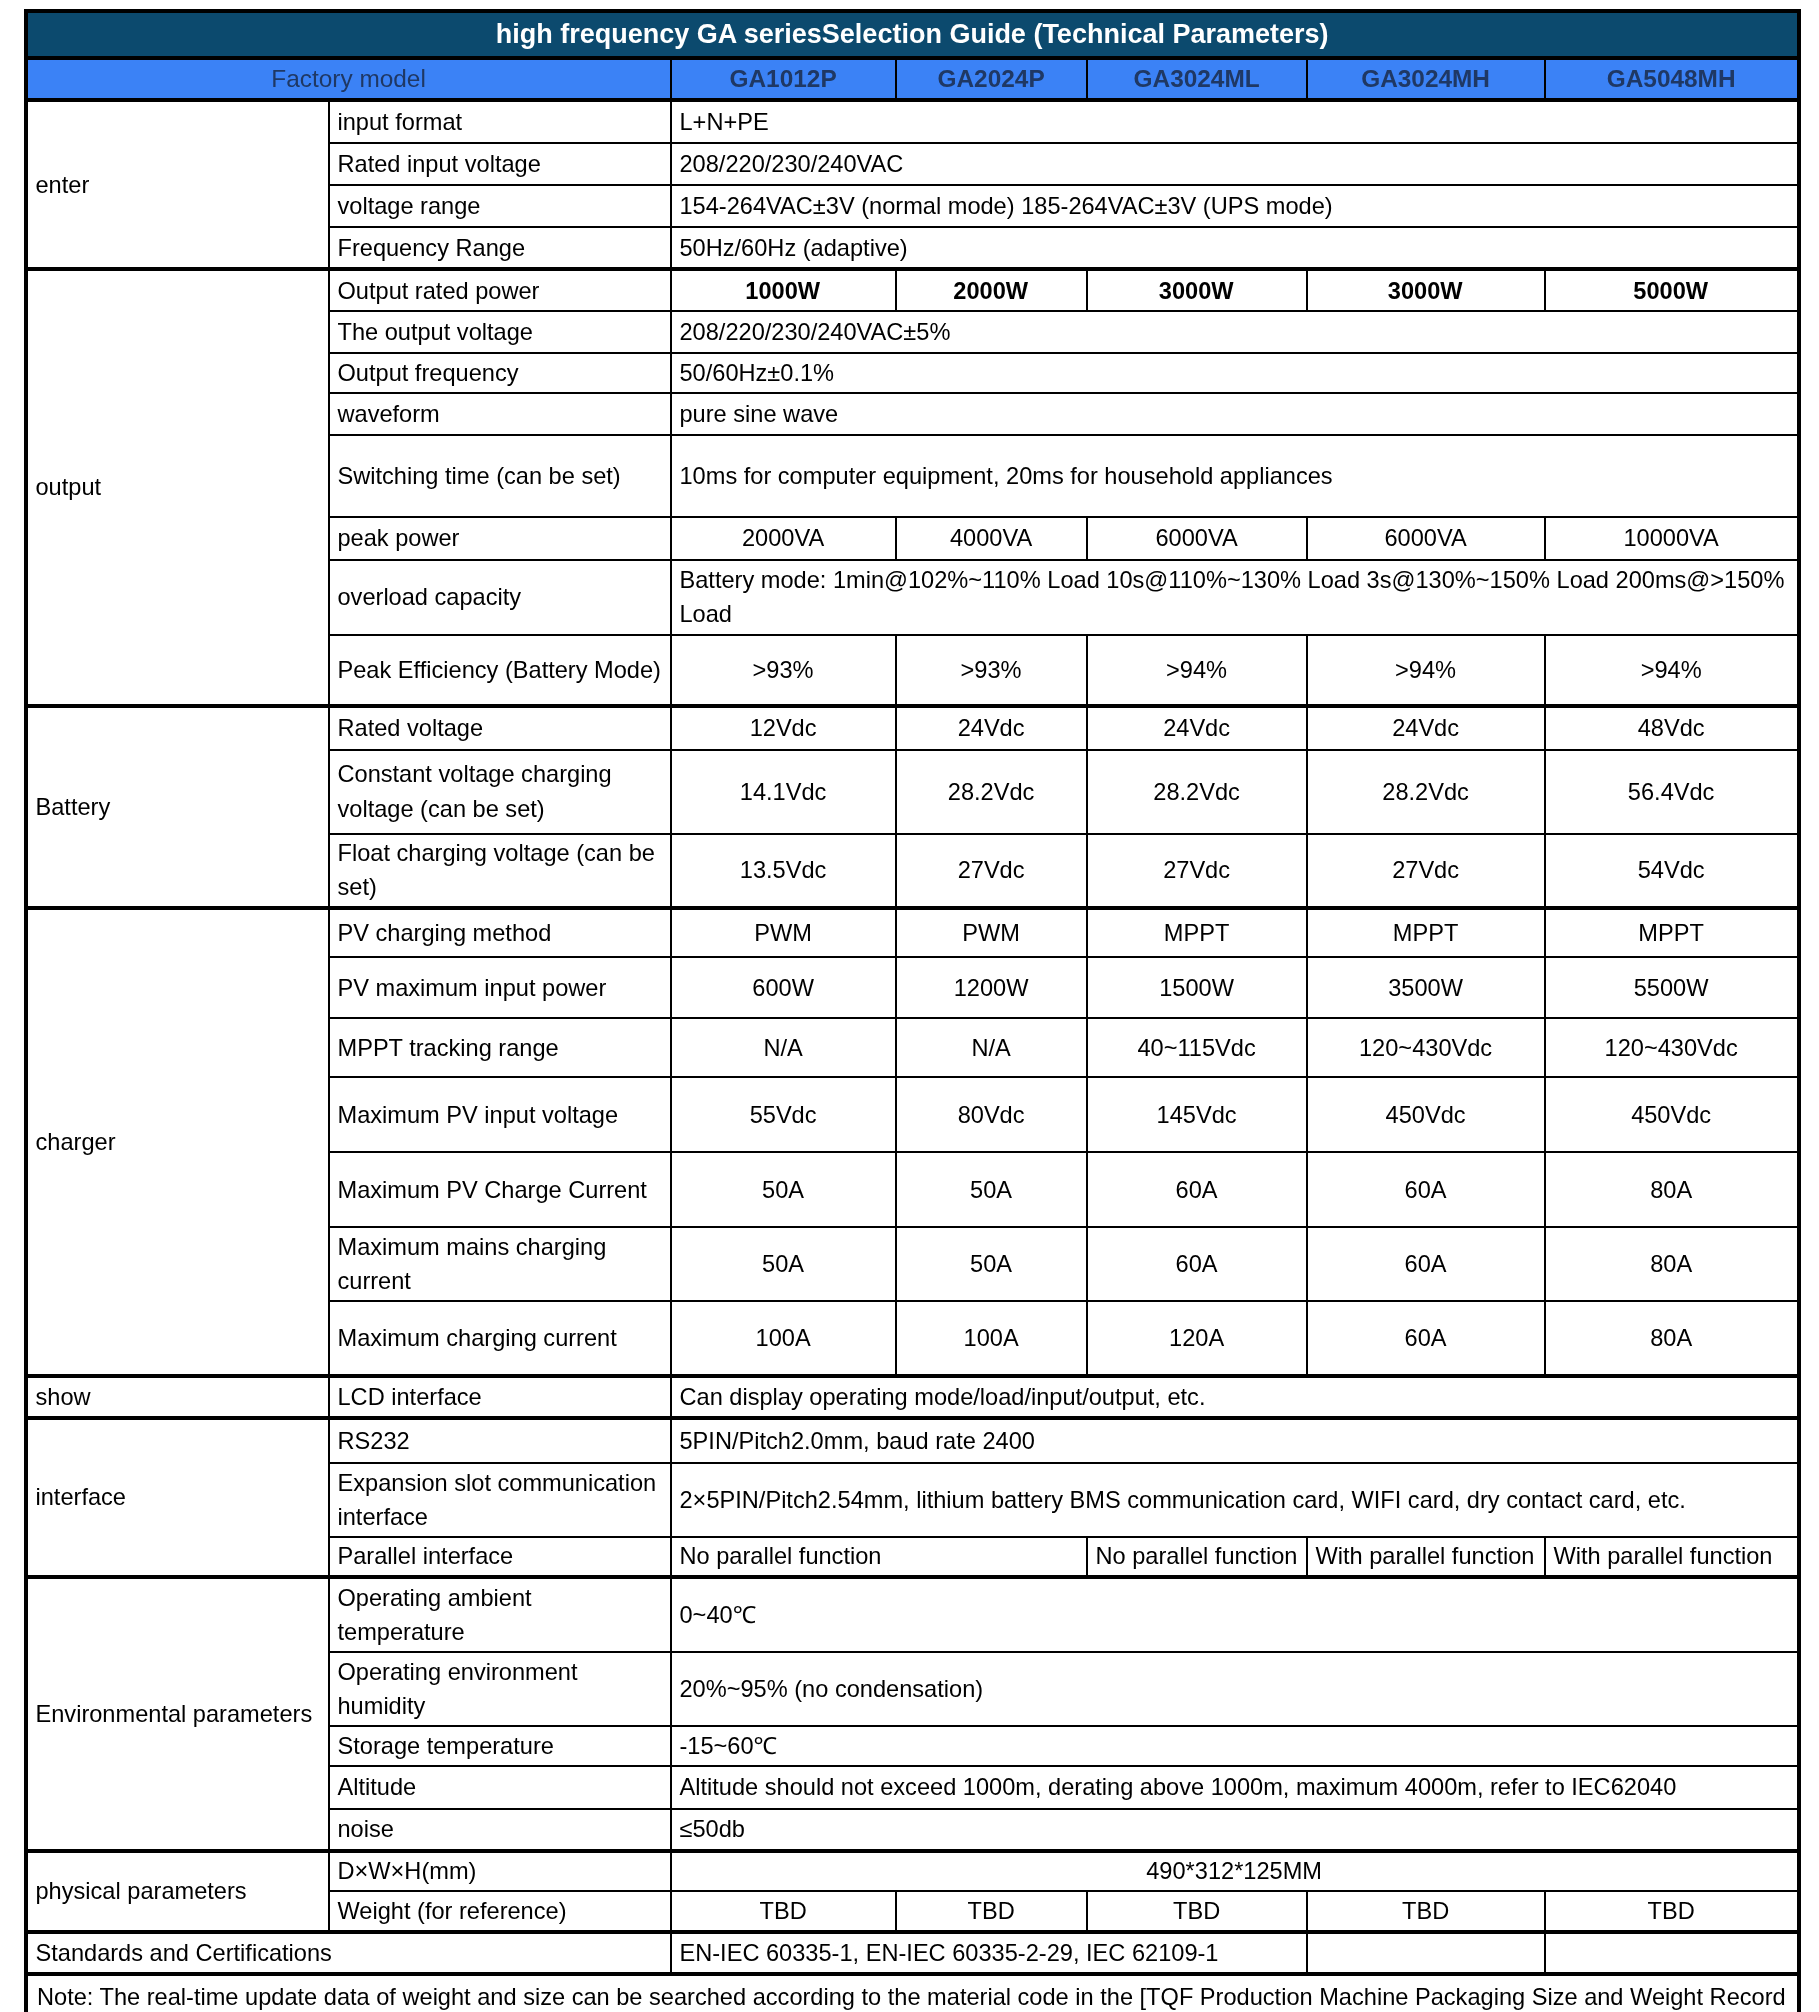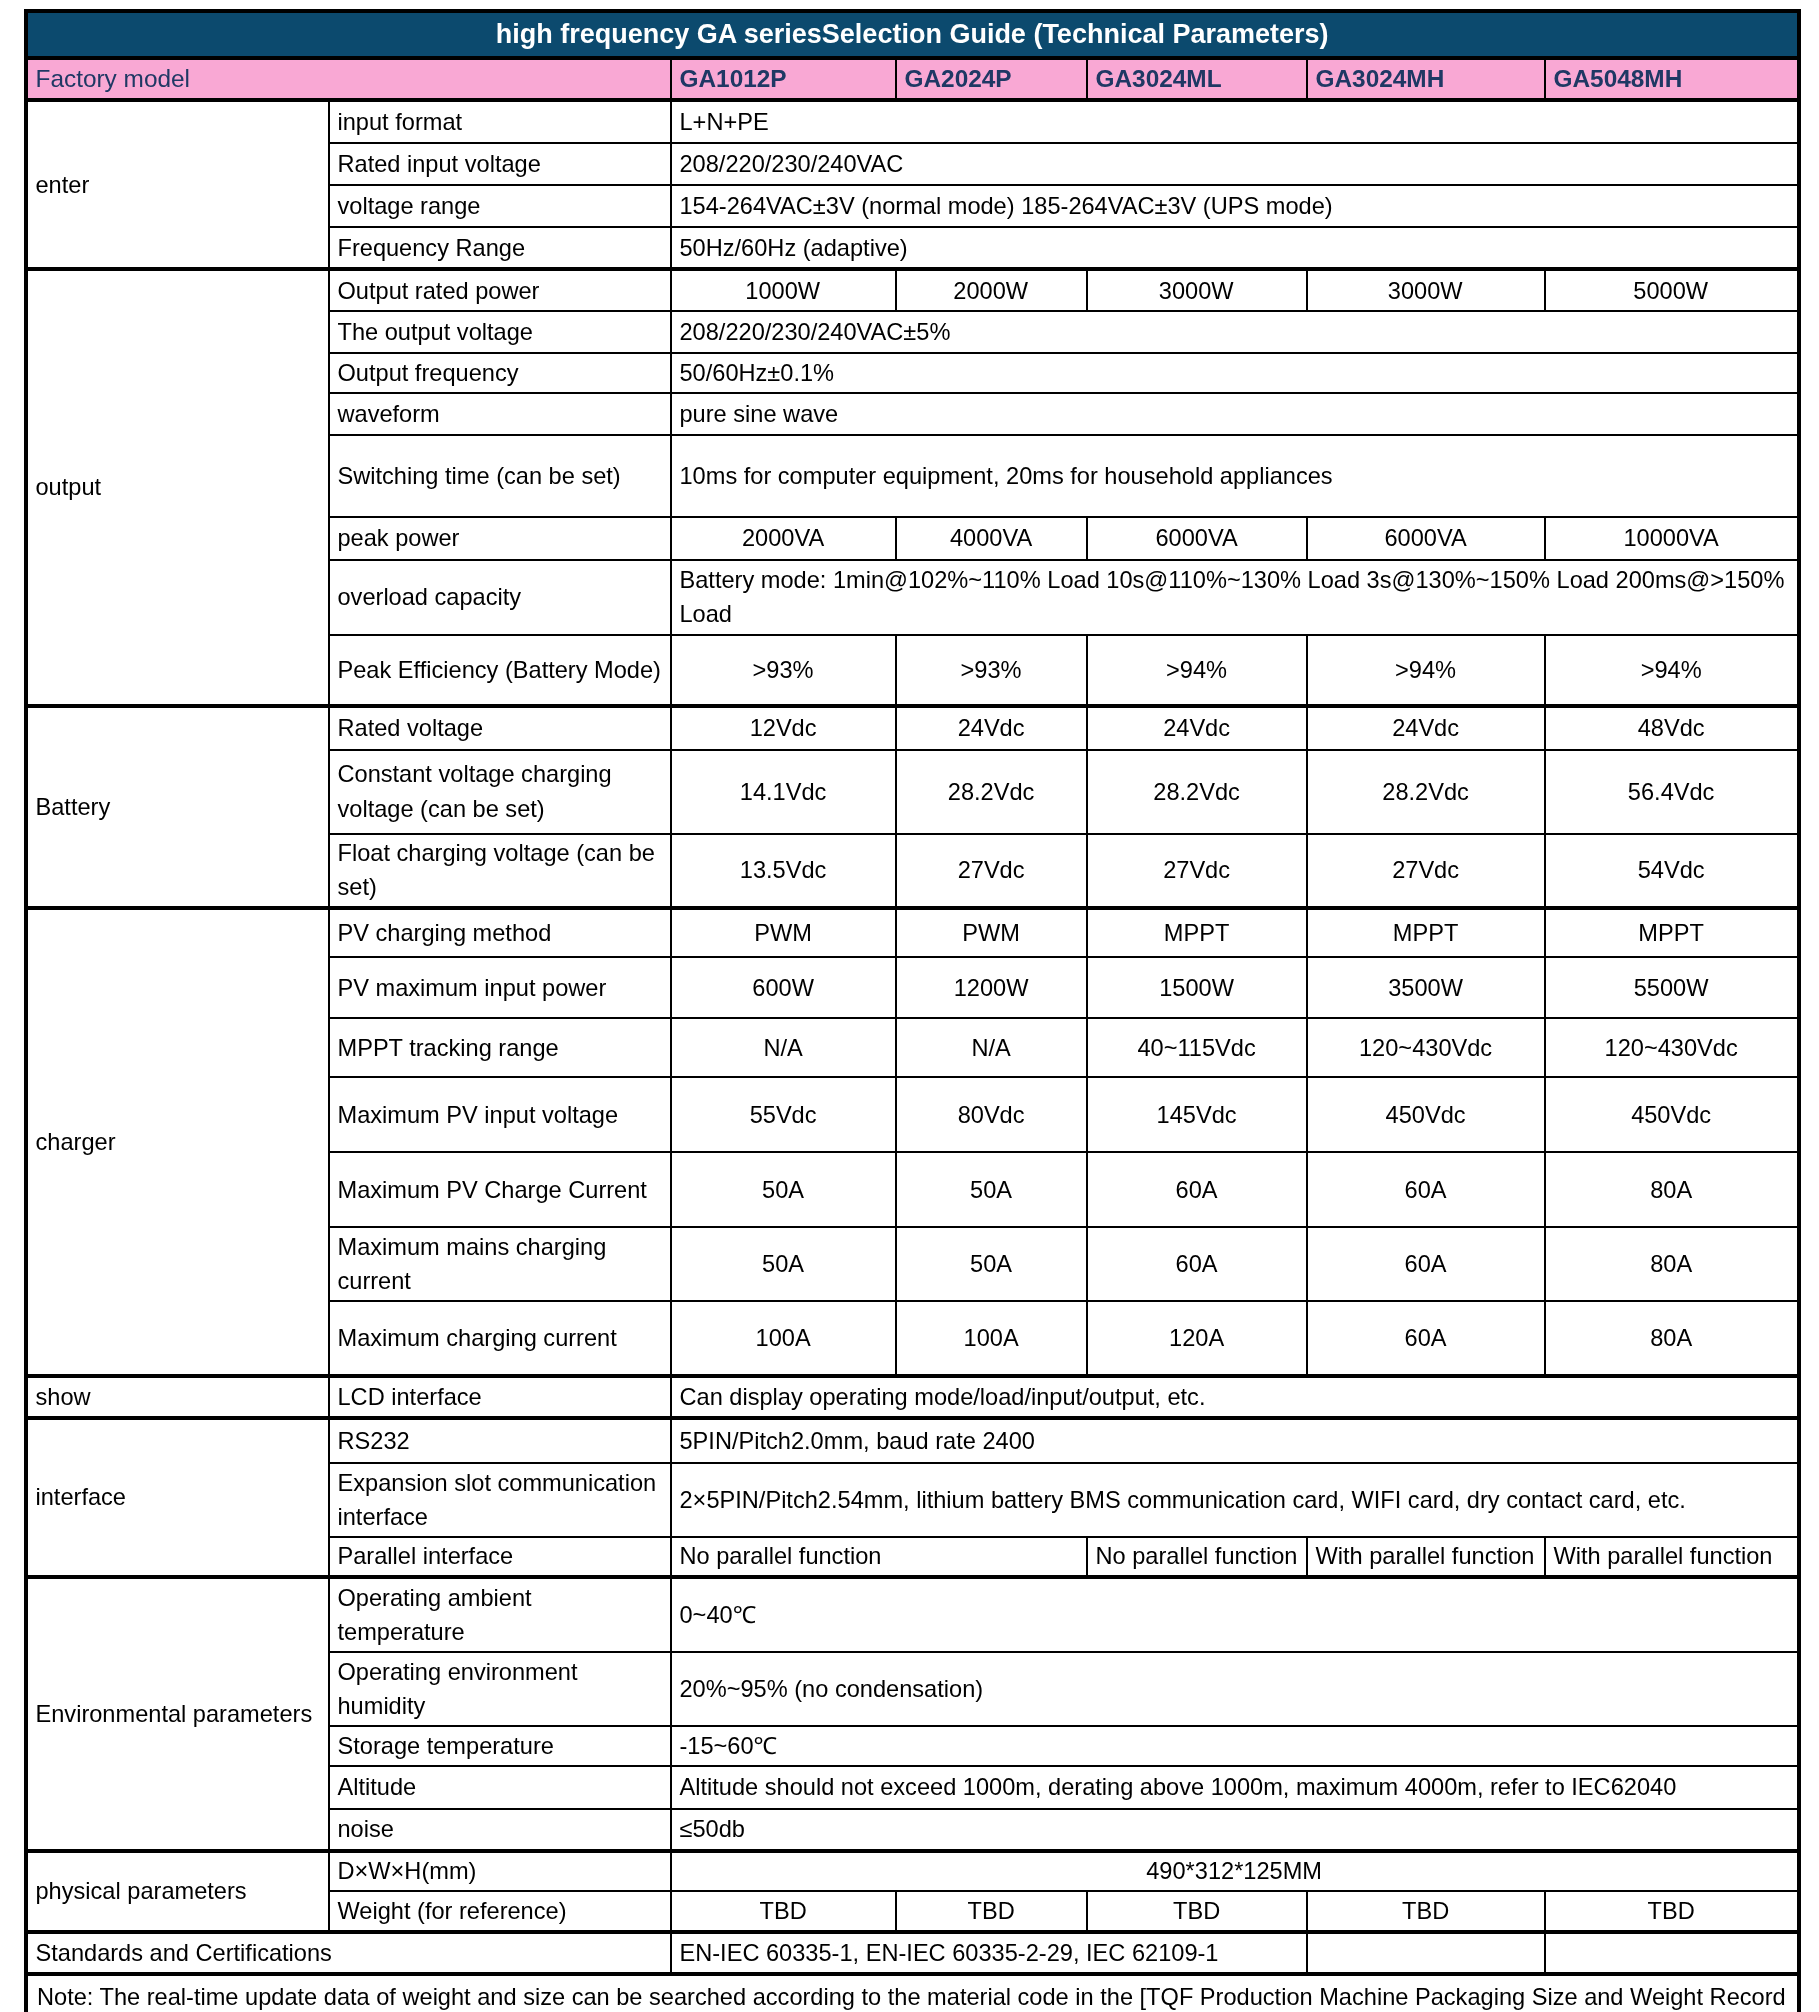--- a/index.html
+++ b/index.html
@@ -11,7 +11,7 @@
   td.outer-r{border-right-width:4.7px;margin-top:32px;}
   tr.bottom > td{border-bottom-width:4.7px;}
   .title-cell{background:#0c4a6e;color:#ffffff;font-weight:bold;font-size:27px;text-align:center;border:4.7px solid #000;}
-  .hdr{background:#f9a8d4;color:#1F3864;text-align:left;font-size:24.4px;}
+  .hdr{background:#3b82f6;color:#1F3864;text-align:center;font-size:24.4px;}
   .hdr-model{font-weight:bold;}
   .sec{text-align:left;}
   .param{text-align:left;}

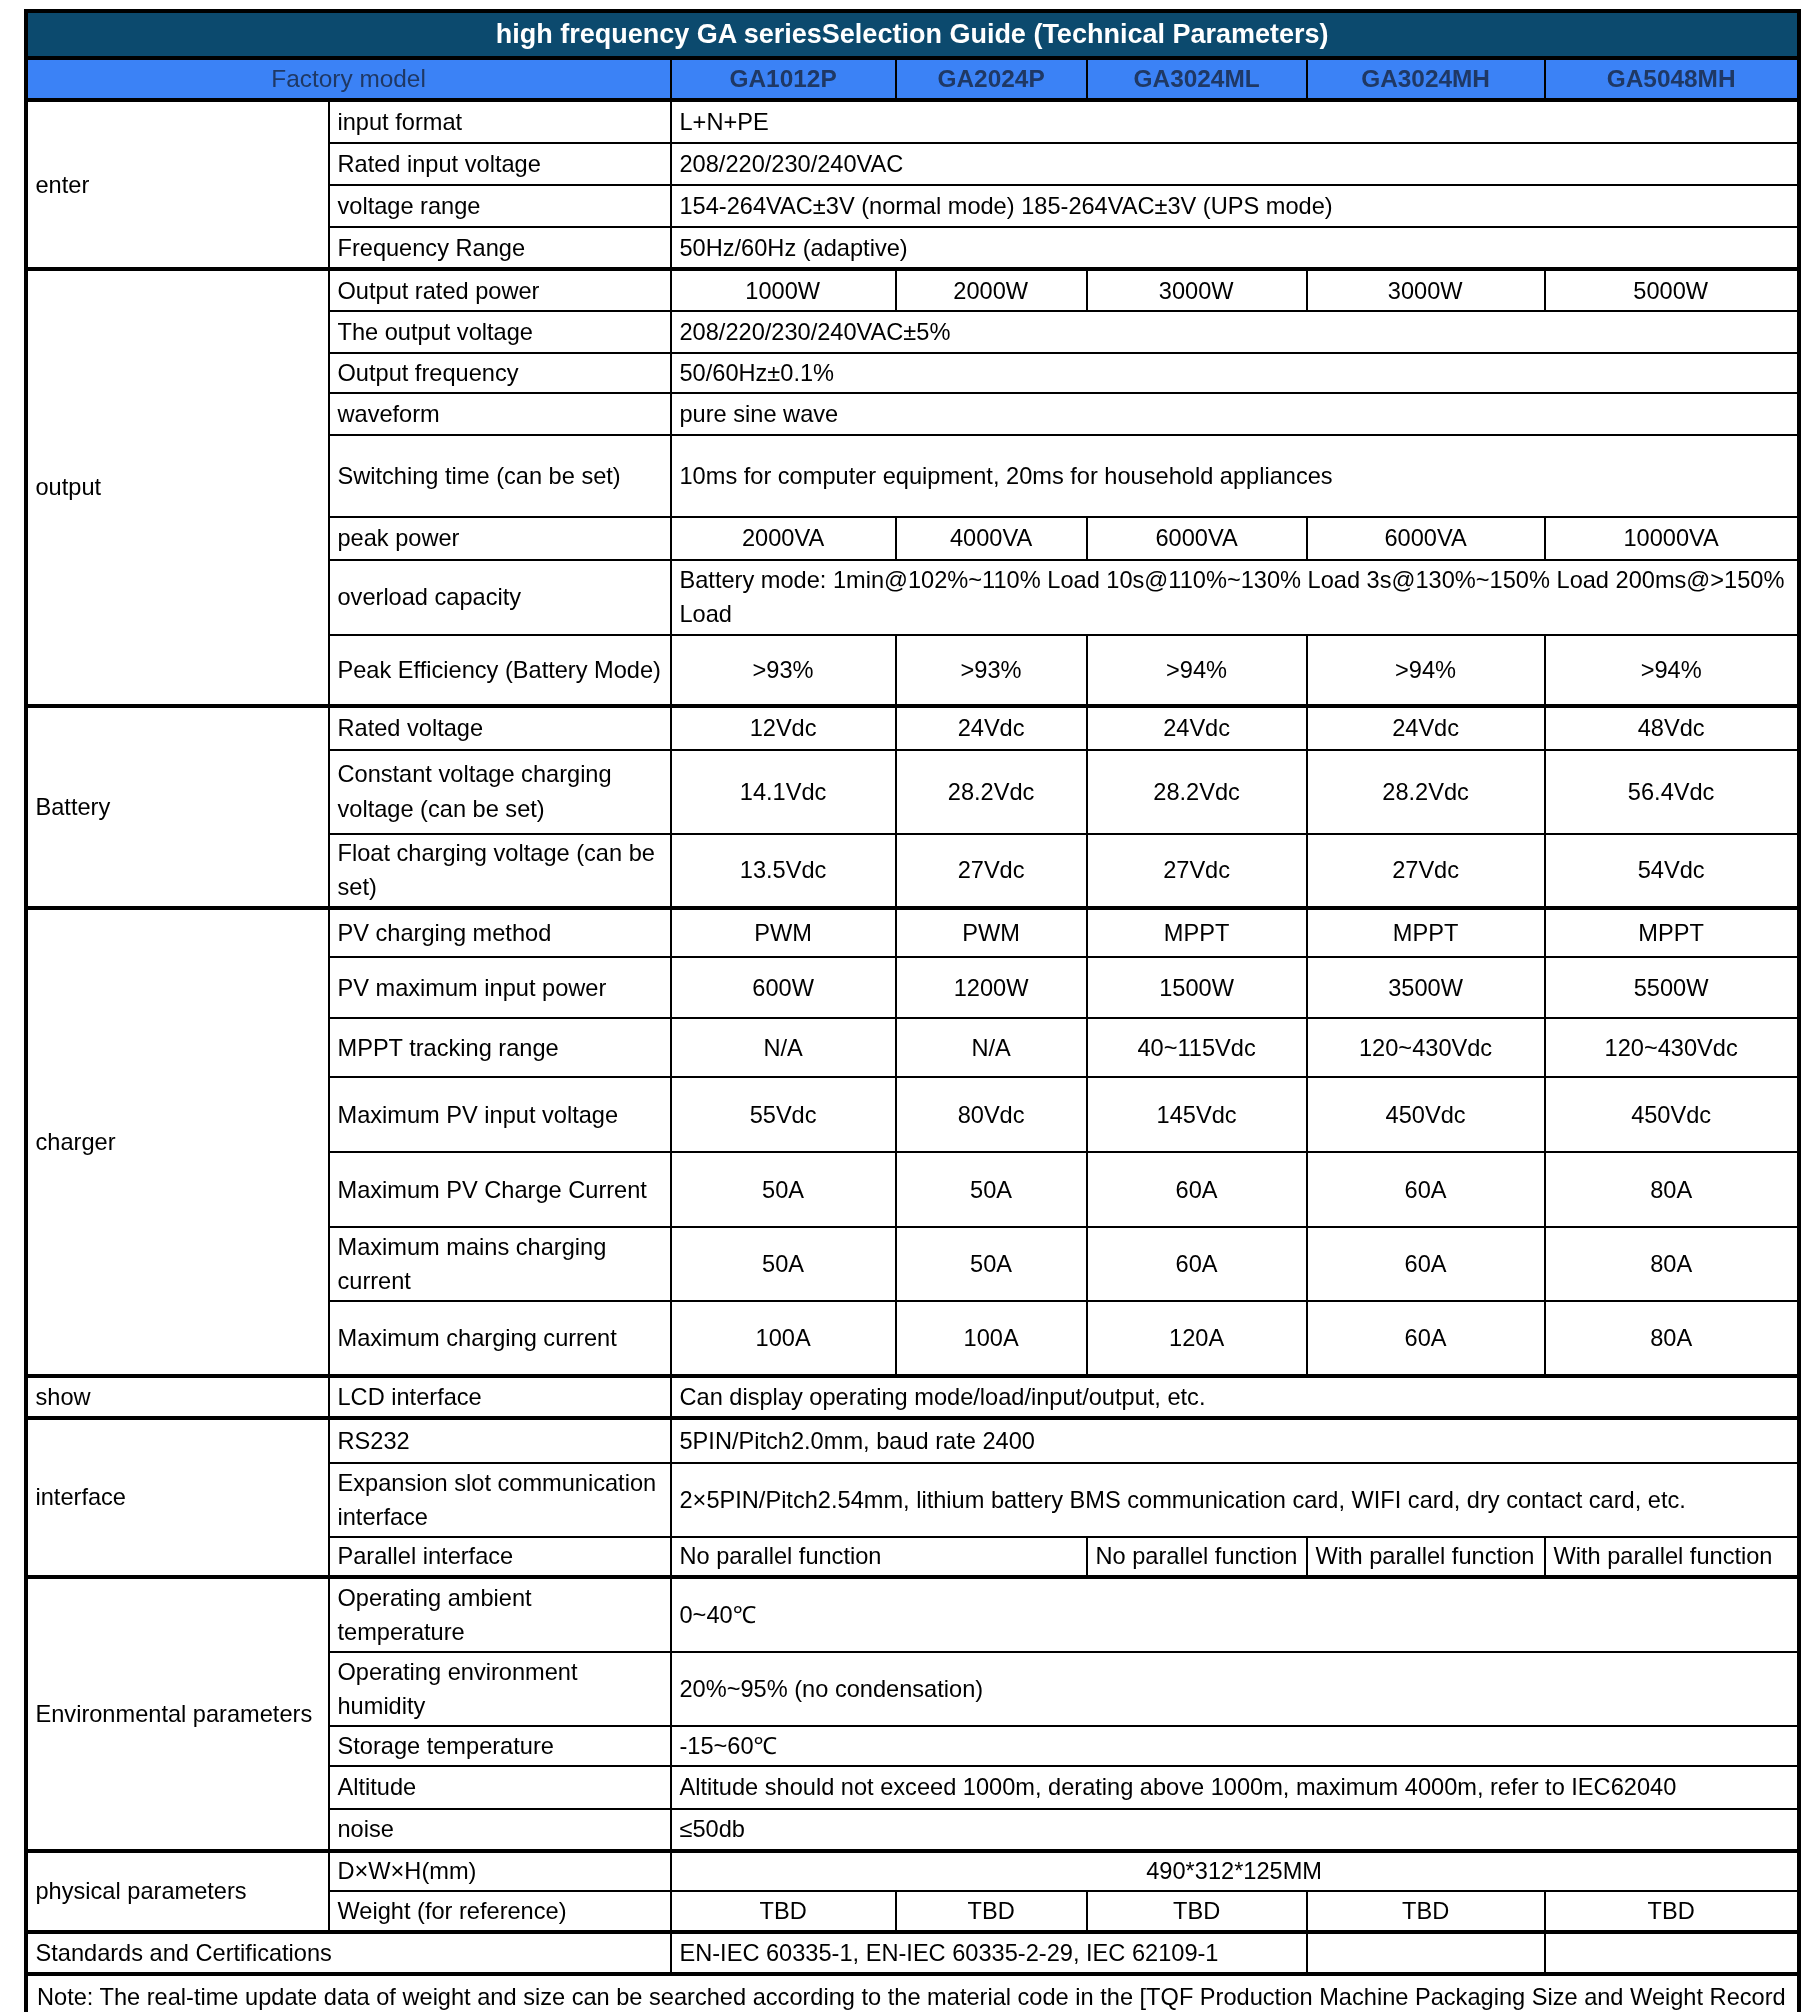--- a/index.html
+++ b/index.html
@@ -17,7 +17,7 @@
   .param{text-align:left;}
   .val-l{text-align:left;}
   .val-c{text-align:center;}
-  .bold{font-weight:normal;padding-left:7px;}
+  .bold{font-weight:bold;padding-left:7px;}
   .note-cell{text-align:left;line-height:1.5;padding:4.7px 9.4px;}
 </style>
 </head>

